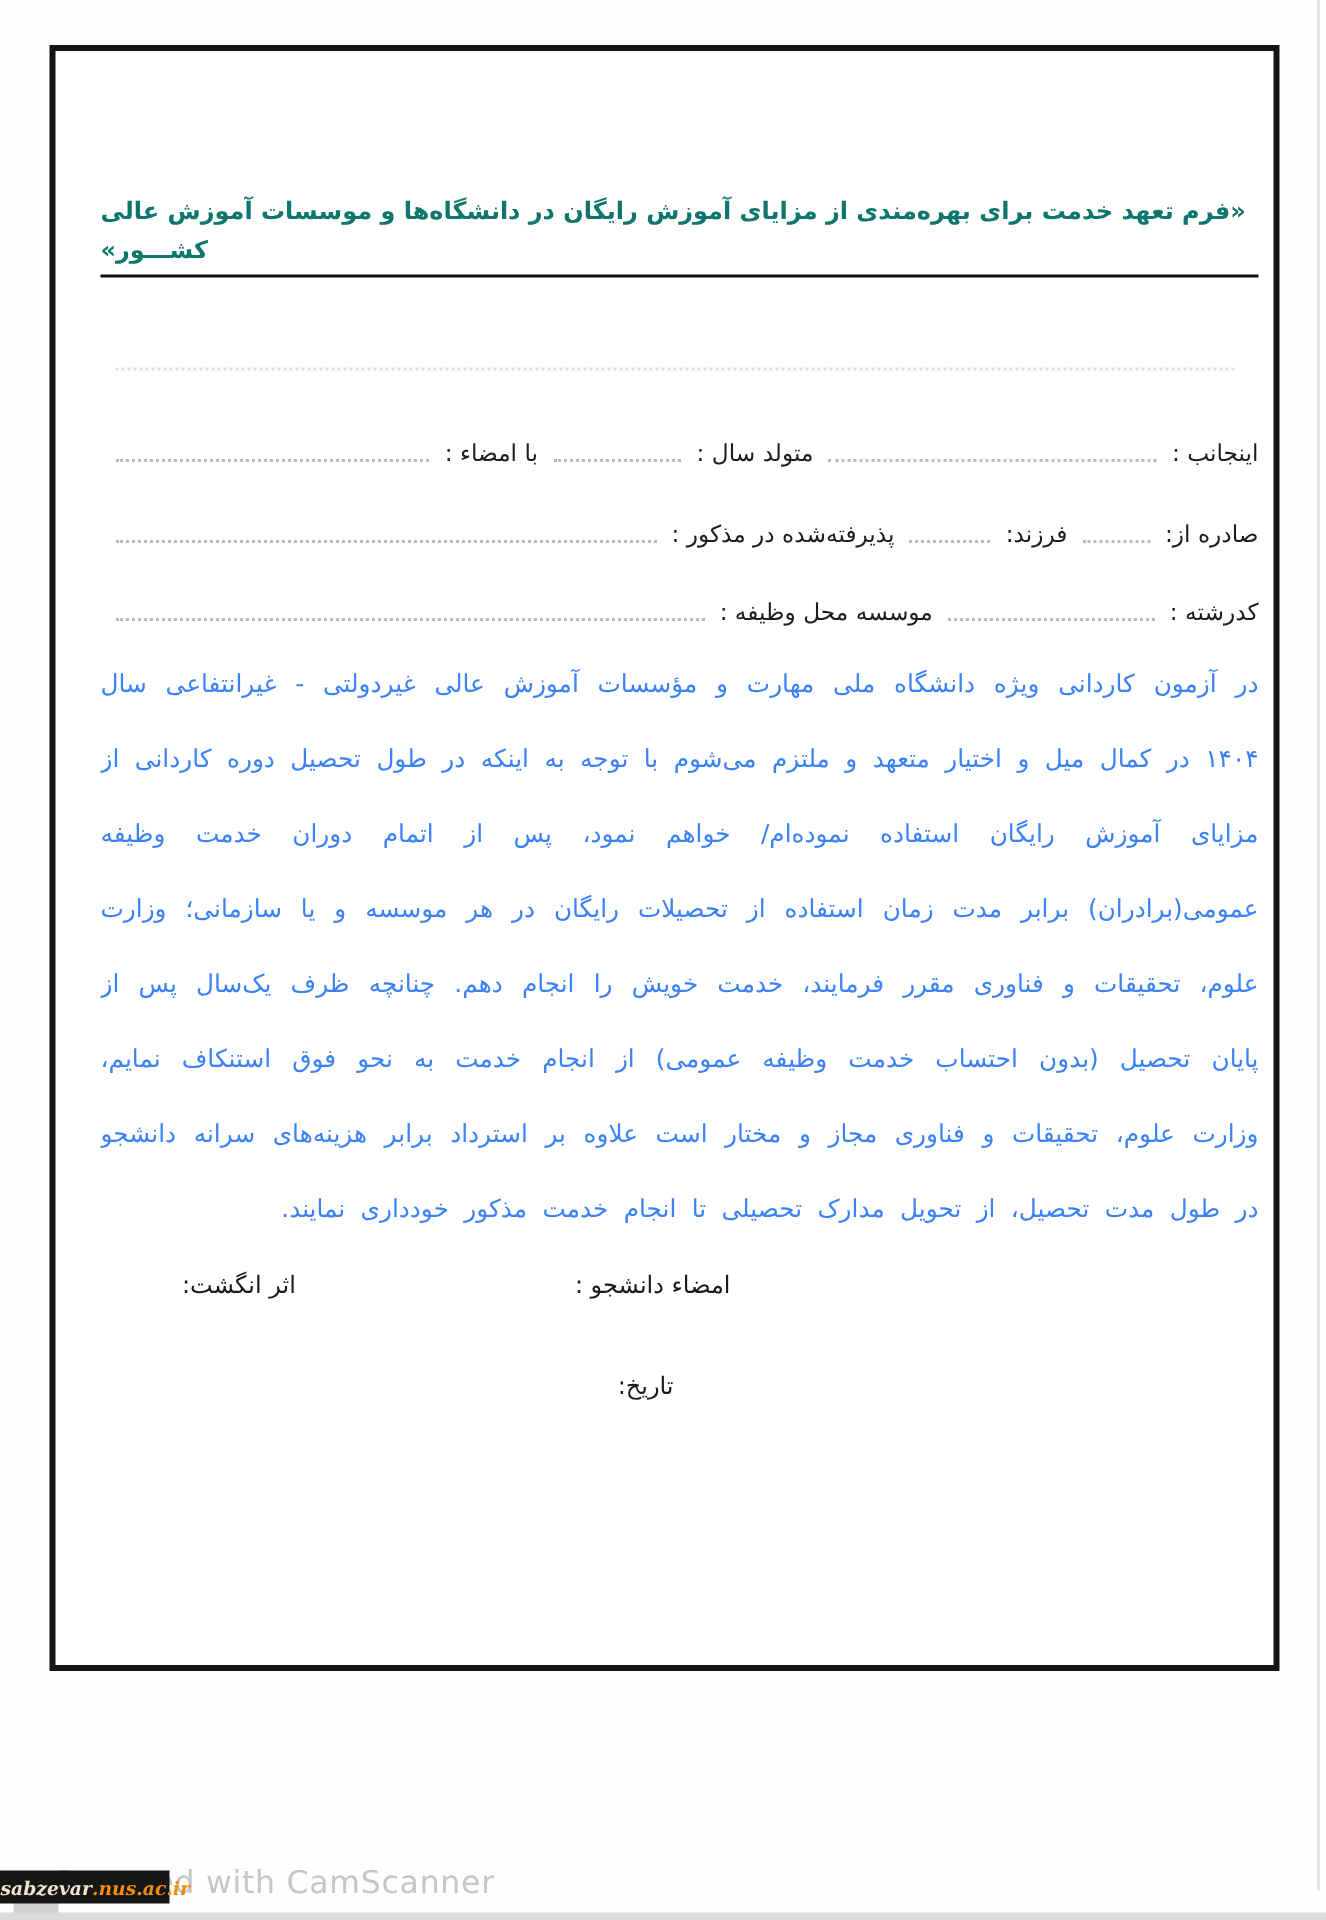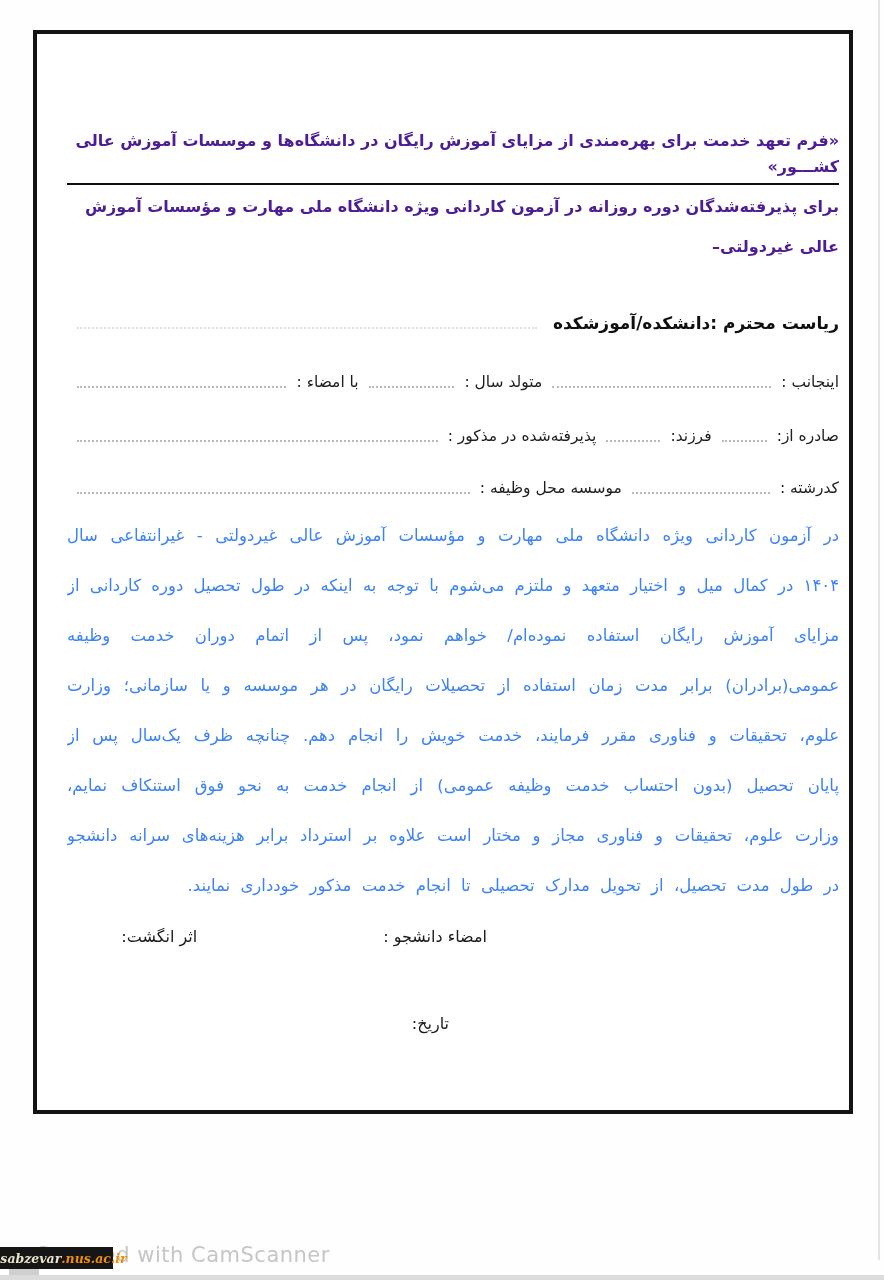--- a/index.html
+++ b/index.html
@@ -29,11 +29,11 @@
 
   .title-block {
     margin-top: 94px;
-    text-align: right;
+    text-align: left;
     font-weight: bold;
     font-size: 16px;
     line-height: 40px;
-    color: #4c1d95;
+    color: #0f766e;
   }
   .title-underline {
     display: inline-block;

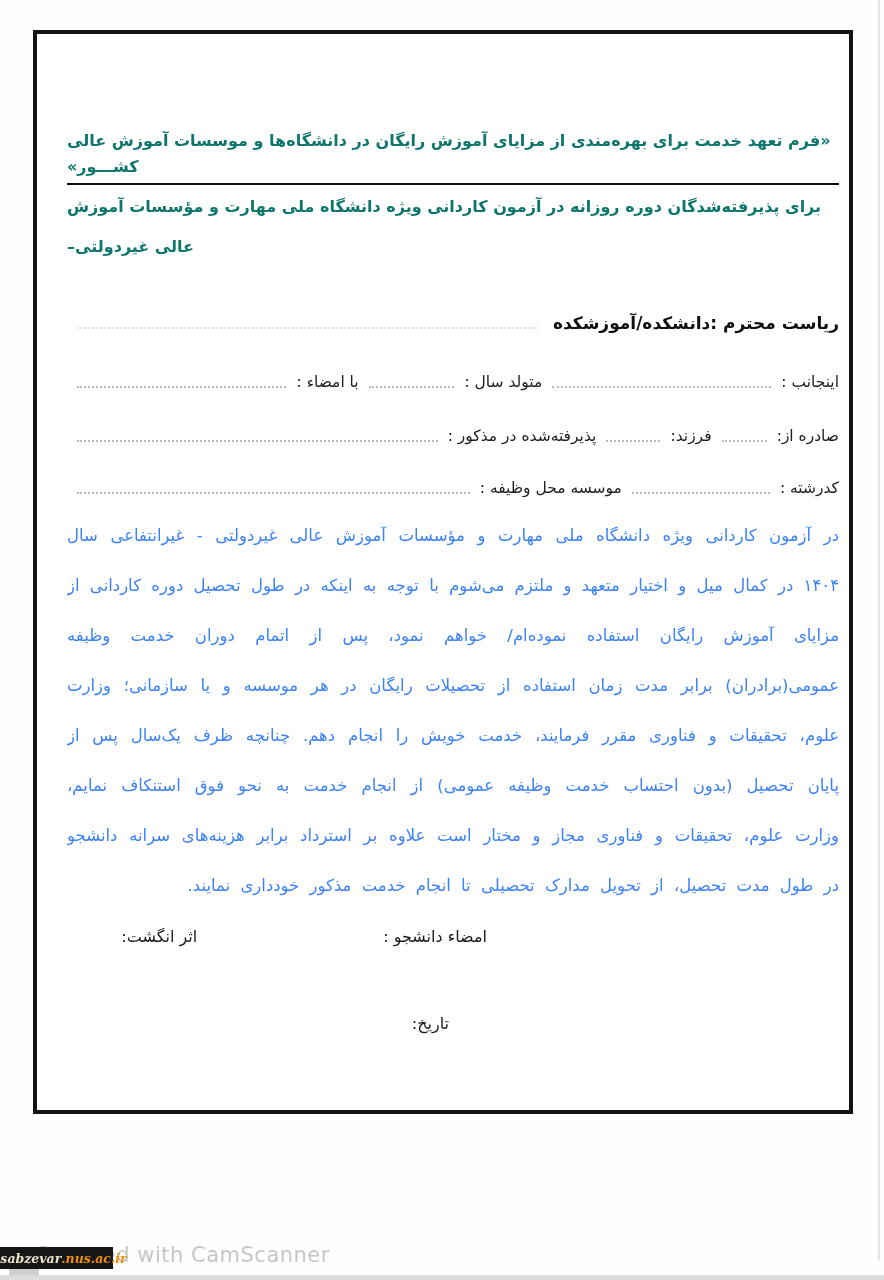--- a/index.html
+++ b/index.html
@@ -146,7 +146,6 @@
     <div>
       <span class="title-underline">«فرم تعهد خدمت برای بهره‌مندی از مزایای آموزش رایگان در دانشگاه‌ها و موسسات آموزش عالی کشـــور»</span>
     </div>
-    <div>برای پذیرفته‌شدگان دوره روزانه در آزمون کاردانی ویژه دانشگاه ملی مهارت و مؤسسات آموزش عالی غیردولتی–</div>
   </div>
 
   <div class="addressee-row">

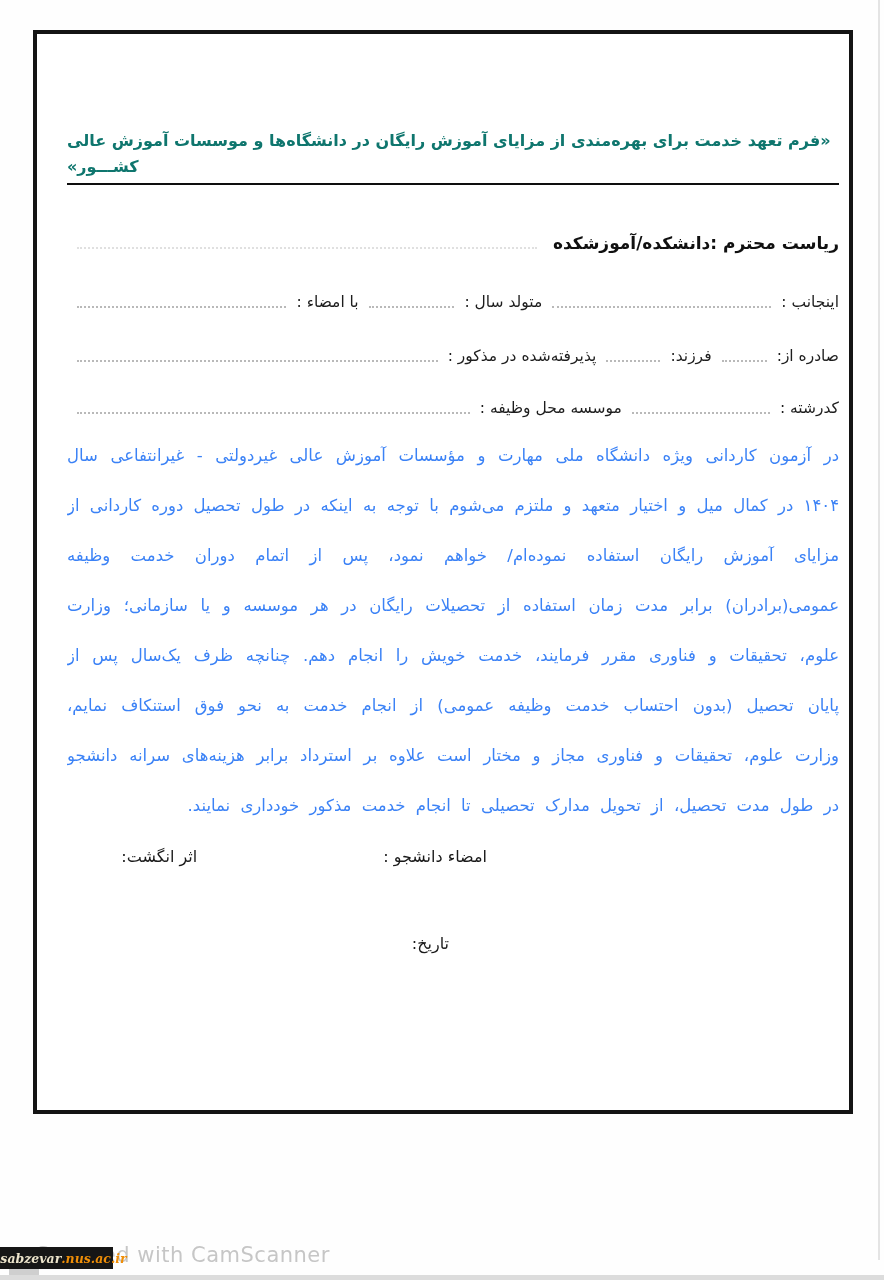--- a/index.html
+++ b/index.html
@@ -149,7 +149,6 @@
   </div>
 
   <div class="addressee-row">
-    <span class="flabel">ریاست محترم :دانشکده/آموزشکده</span>
     <span class="fill-faint"></span>
   </div>
 

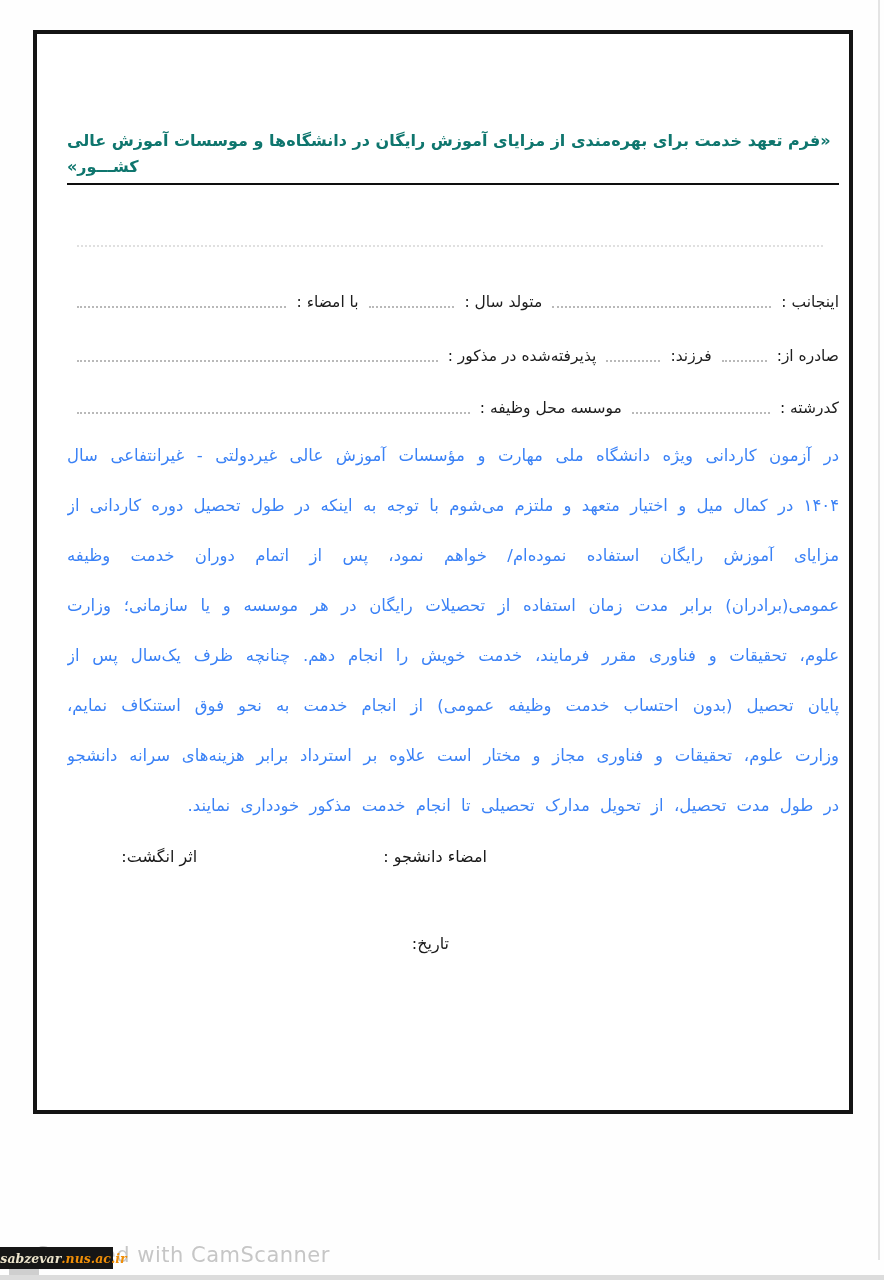--- a/index.html
+++ b/index.html
@@ -97,7 +97,7 @@
     white-space: nowrap;
   }
   .date-row {
-    margin-top: 68px;
+    margin-top: 48px;
     padding-right: 390px;
     font-size: 16px;
     color: #1a1a1a;

